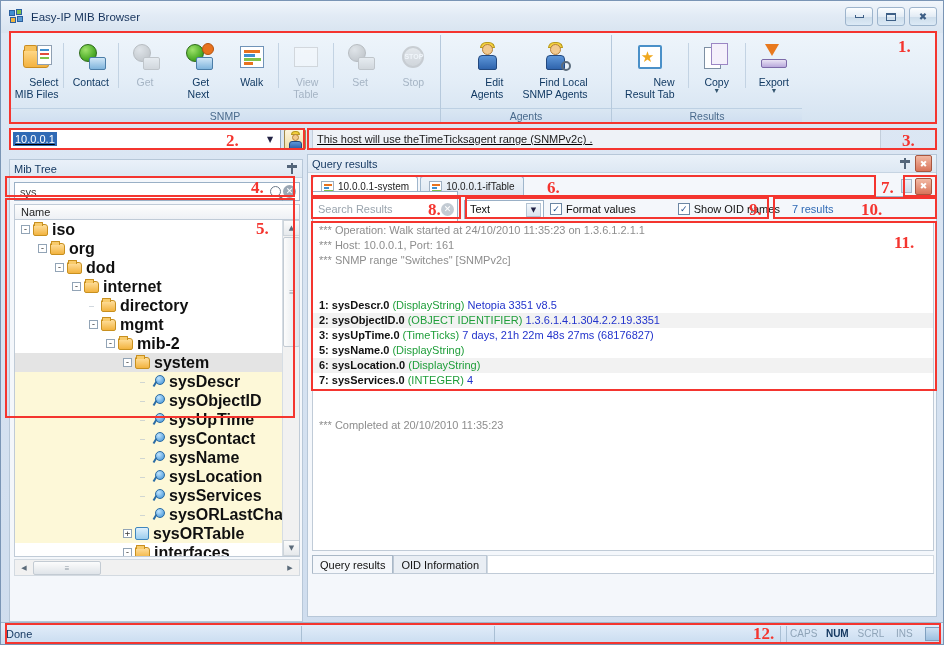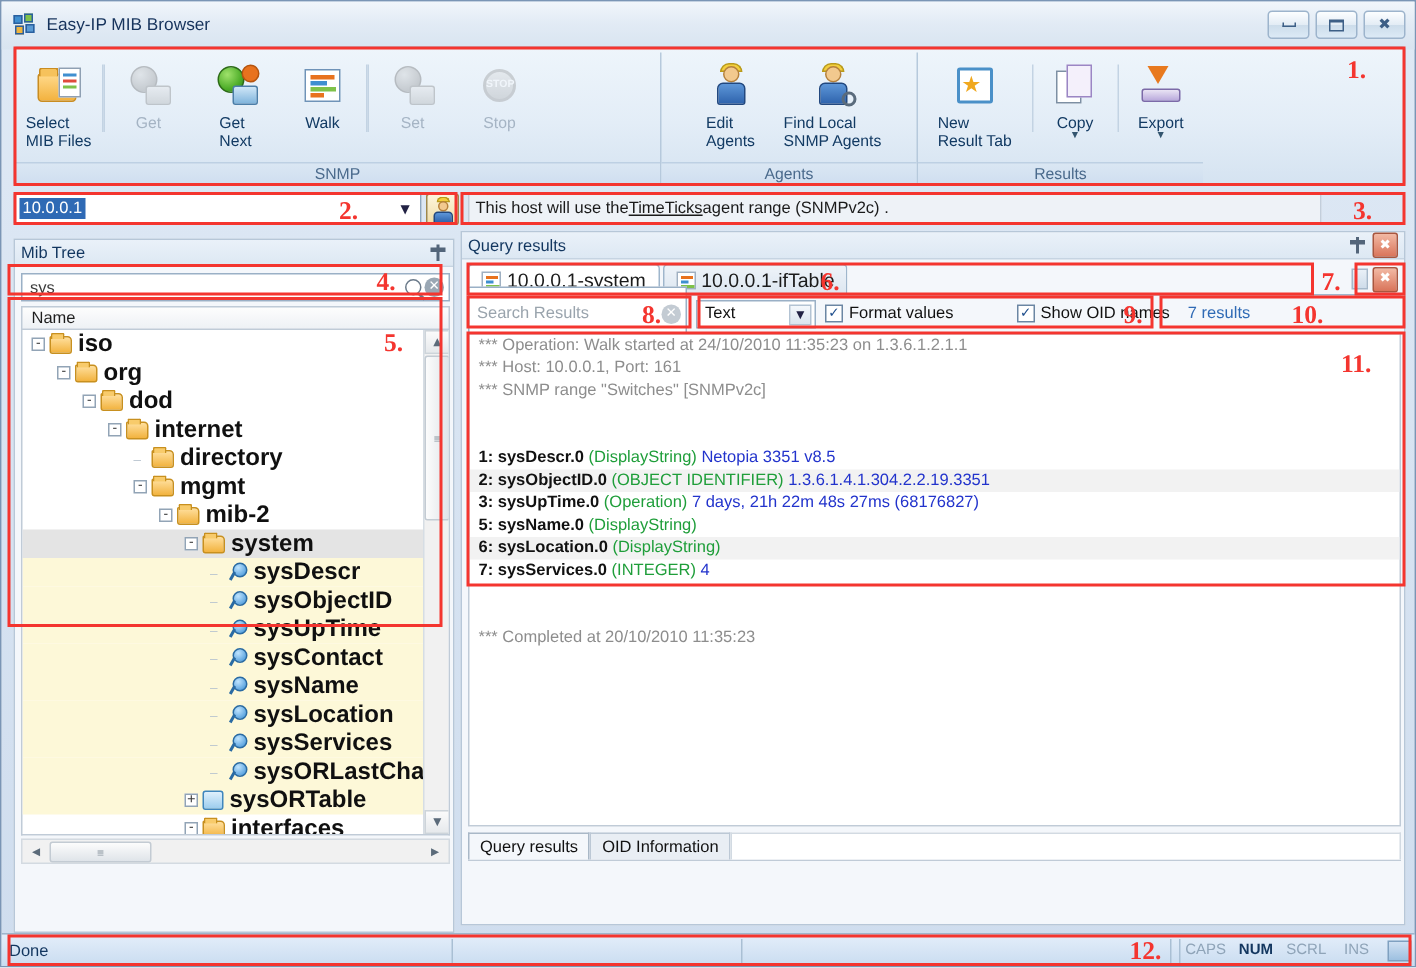--- a/index.html
+++ b/index.html
@@ -82,7 +82,7 @@
   .rib-btn.wide { width: 78px; }
   .rib-btn .ico { width: 32px; height: 32px; margin-bottom: 3px; position: relative; }
   .rib-btn .lbl {
-    font-size: 10.5px; color:#123a63; text-align:left; line-height: 12px;
+    font-size: 10.5px; color:#123a63; text-align:right; line-height: 12px;
     white-space: pre-line;
   }
   .rib-btn.disabled .lbl { color:#a5b4c4; }

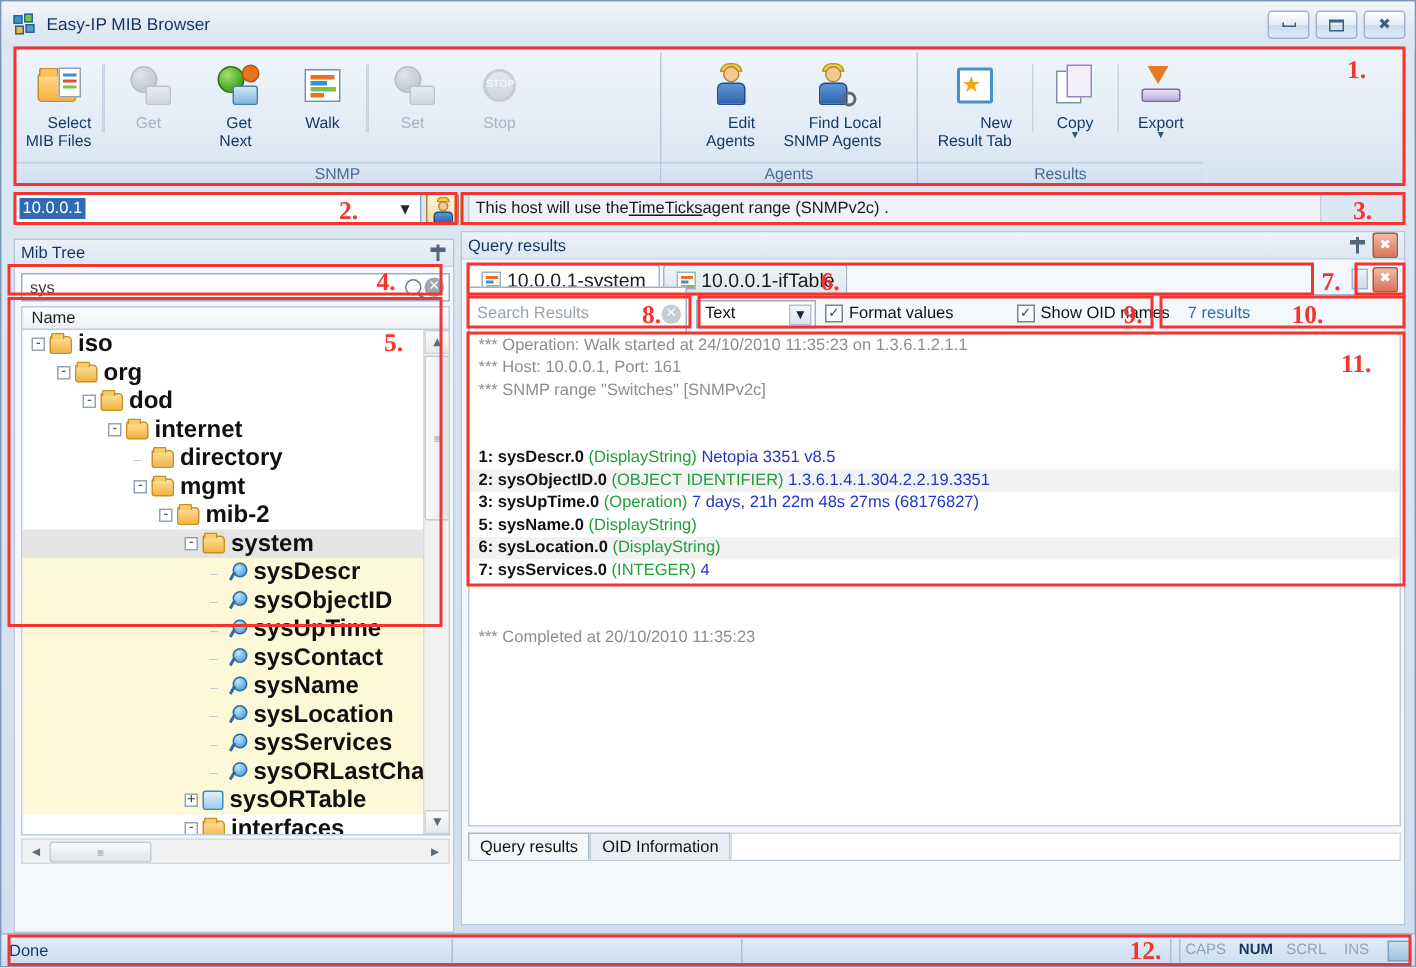--- a/index.html
+++ b/index.html
@@ -408,6 +408,13 @@
 MIB Files</span>
           </div>
           <div class="rib-sep"></div>
+          <div class="rib-btn">
+            <span class="ico">
+              <span class="globe"></span>
+                <span class="monitor"></span>
+            </span>
+            <span class="lbl">Contact</span>
+          </div>
           <div class="rib-sep"></div>
           <div class="rib-btn disabled">
             <span class="ico">

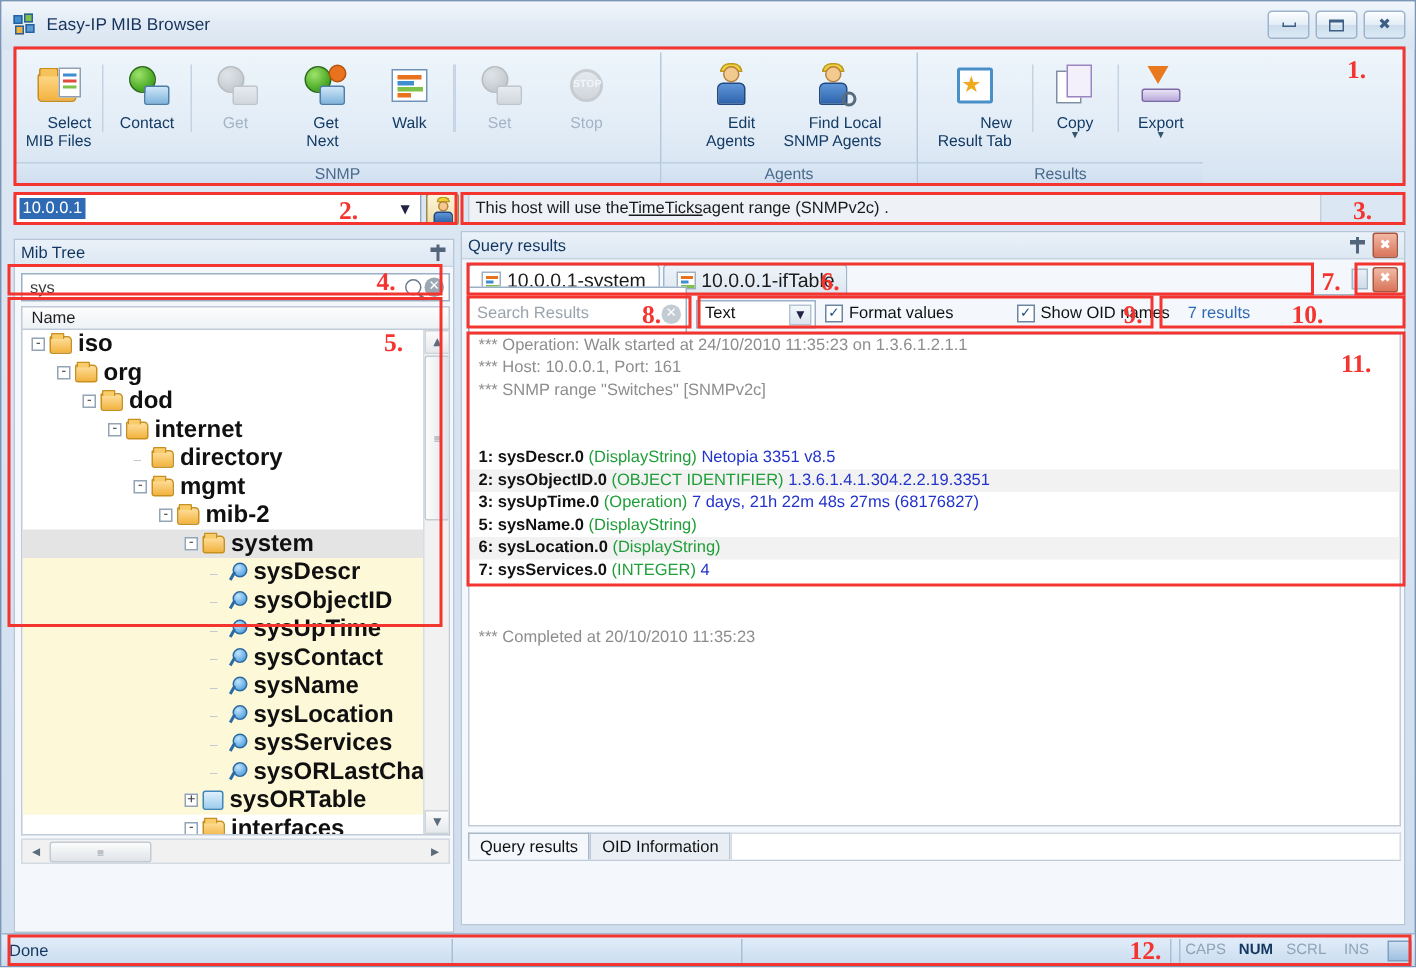--- a/index.html
+++ b/index.html
@@ -444,6 +444,13 @@
             <span class="lbl">Walk</span>
           </div>
           <div class="rib-sep"></div>
+          <div class="rib-btn disabled">
+            <span class="ico">
+              <span class="grid-ico"></span>
+            </span>
+            <span class="lbl">View
+Table</span>
+          </div>
           <div class="rib-sep"></div>
           <div class="rib-btn disabled">
             <span class="ico">

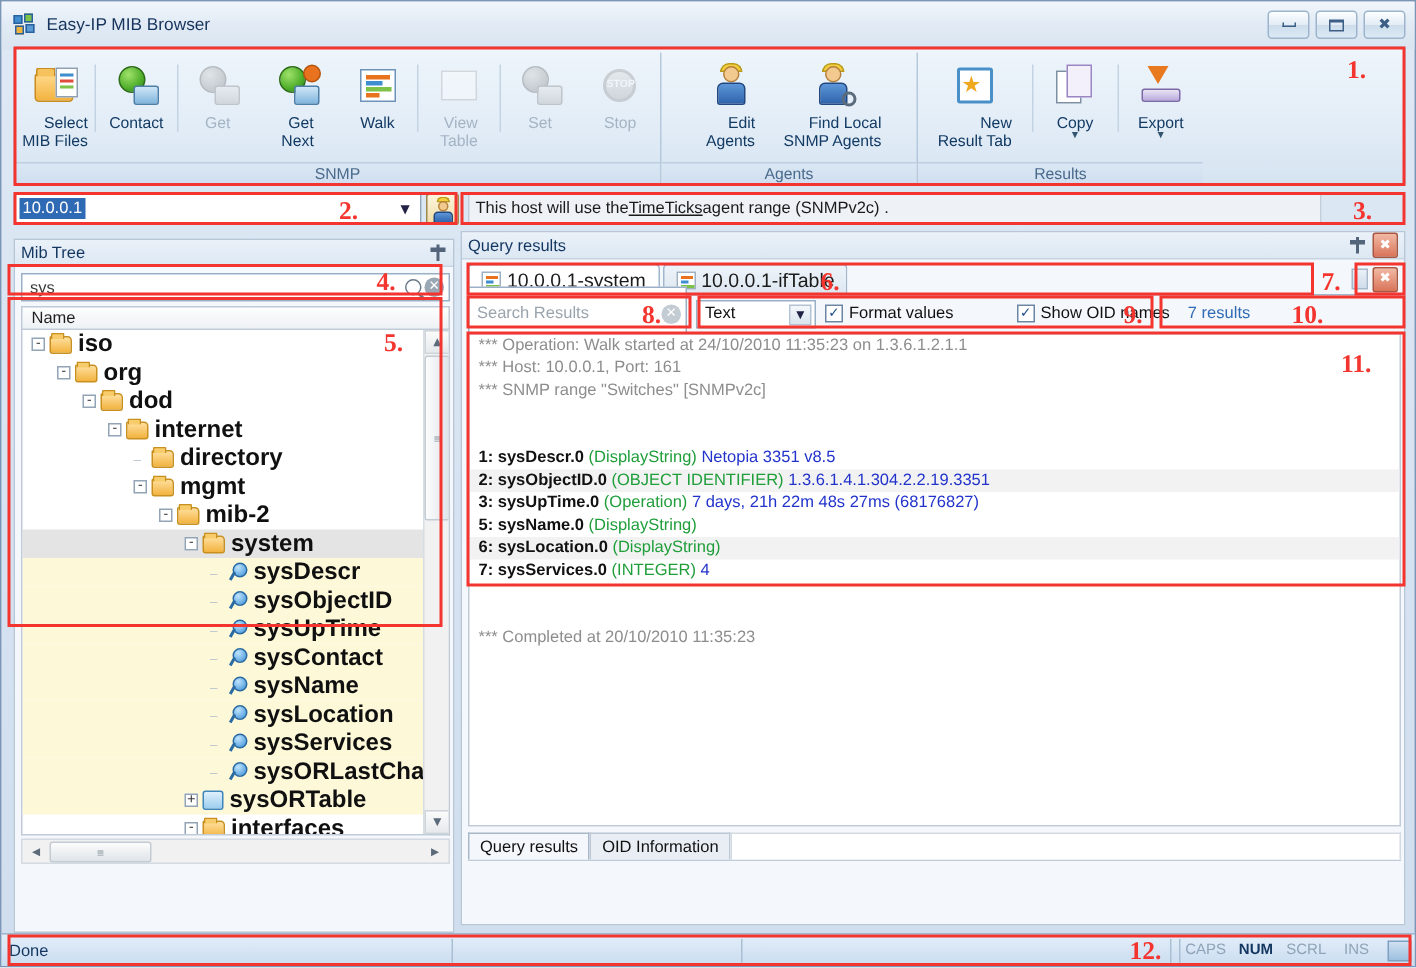--- a/index.html
+++ b/index.html
@@ -145,7 +145,7 @@
     background: linear-gradient(180deg,#e9e3f4,#b9a9dc); border:1px solid #7c6aa8; border-radius:2px; }
 
   
-  #addr-row { position:absolute; left:8px; top:127px; width:872px; height:22px; display:flex; align-items:center; }
+  #addr-row { position:absolute; left:8px; top:127px; width:872px; height:22px; display:flex; align-items:center;text-decoration:underline; }
   #host-combo {
     width: 272px; height: 20px; background:#fff; border:1px solid #8fa7bf;
     display:flex; align-items:center; padding-left:3px; position: relative;

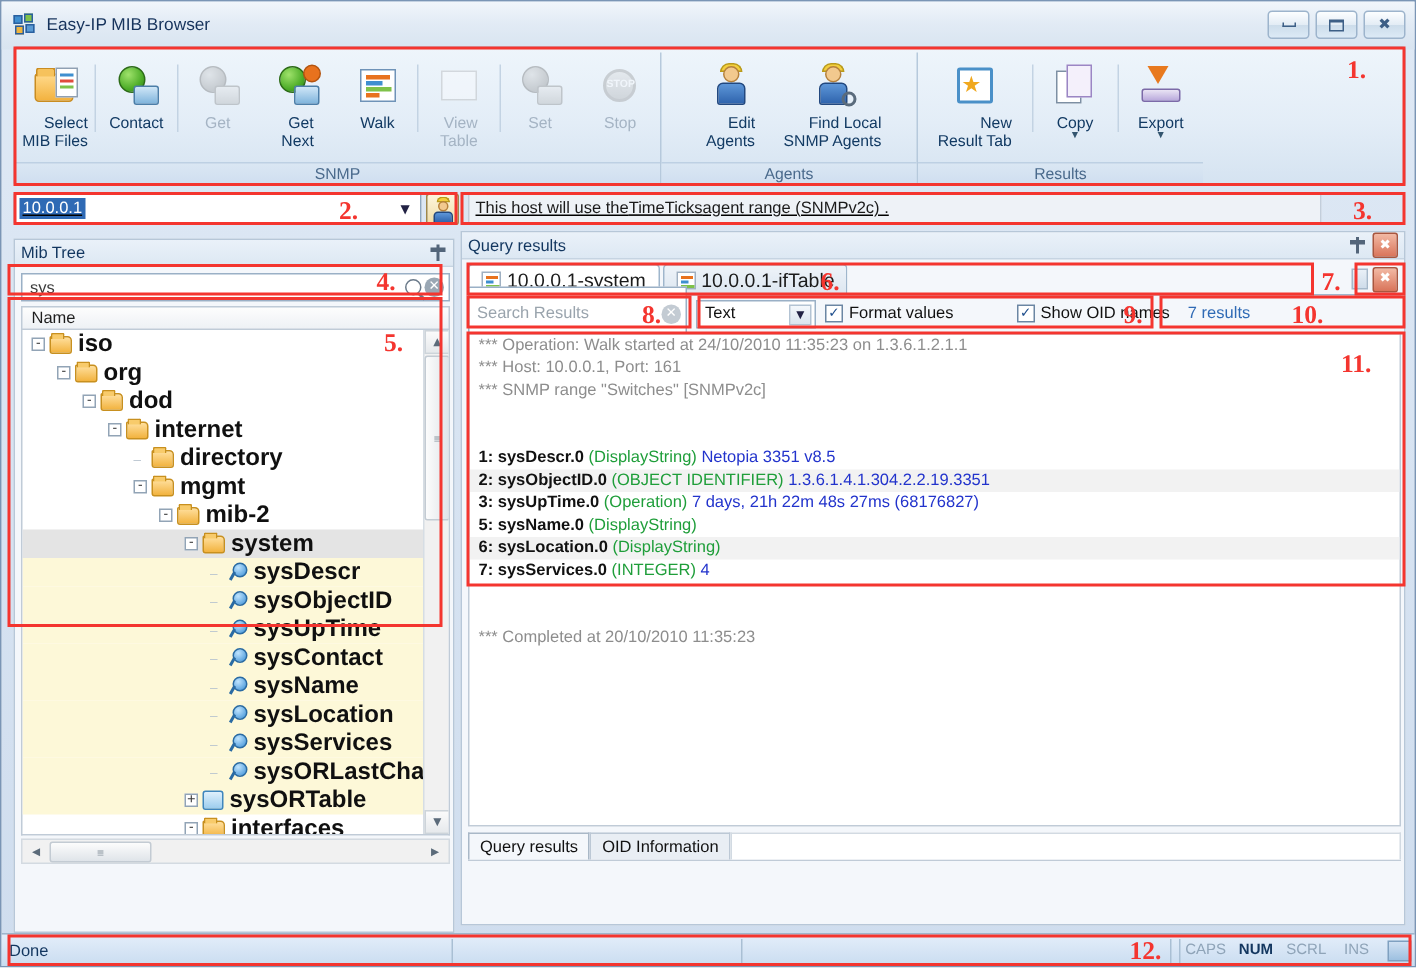--- a/index.html
+++ b/index.html
@@ -279,7 +279,7 @@
   .qtab {
     height:20px; display:flex; align-items:center; gap:4px; padding: 0 8px;
     border:1px solid #9fb6cc; border-bottom:none; border-radius:3px 3px 0 0;
-    font-size:13px; color:#1b1b1b; margin-right:2px;
+    font-size:10px; color:#1b1b1b; margin-right:2px;
   }
   .qtab.active { background:#fff; }
   .qtab.inactive { background: linear-gradient(180deg,#eef3f9,#dde7f1); }

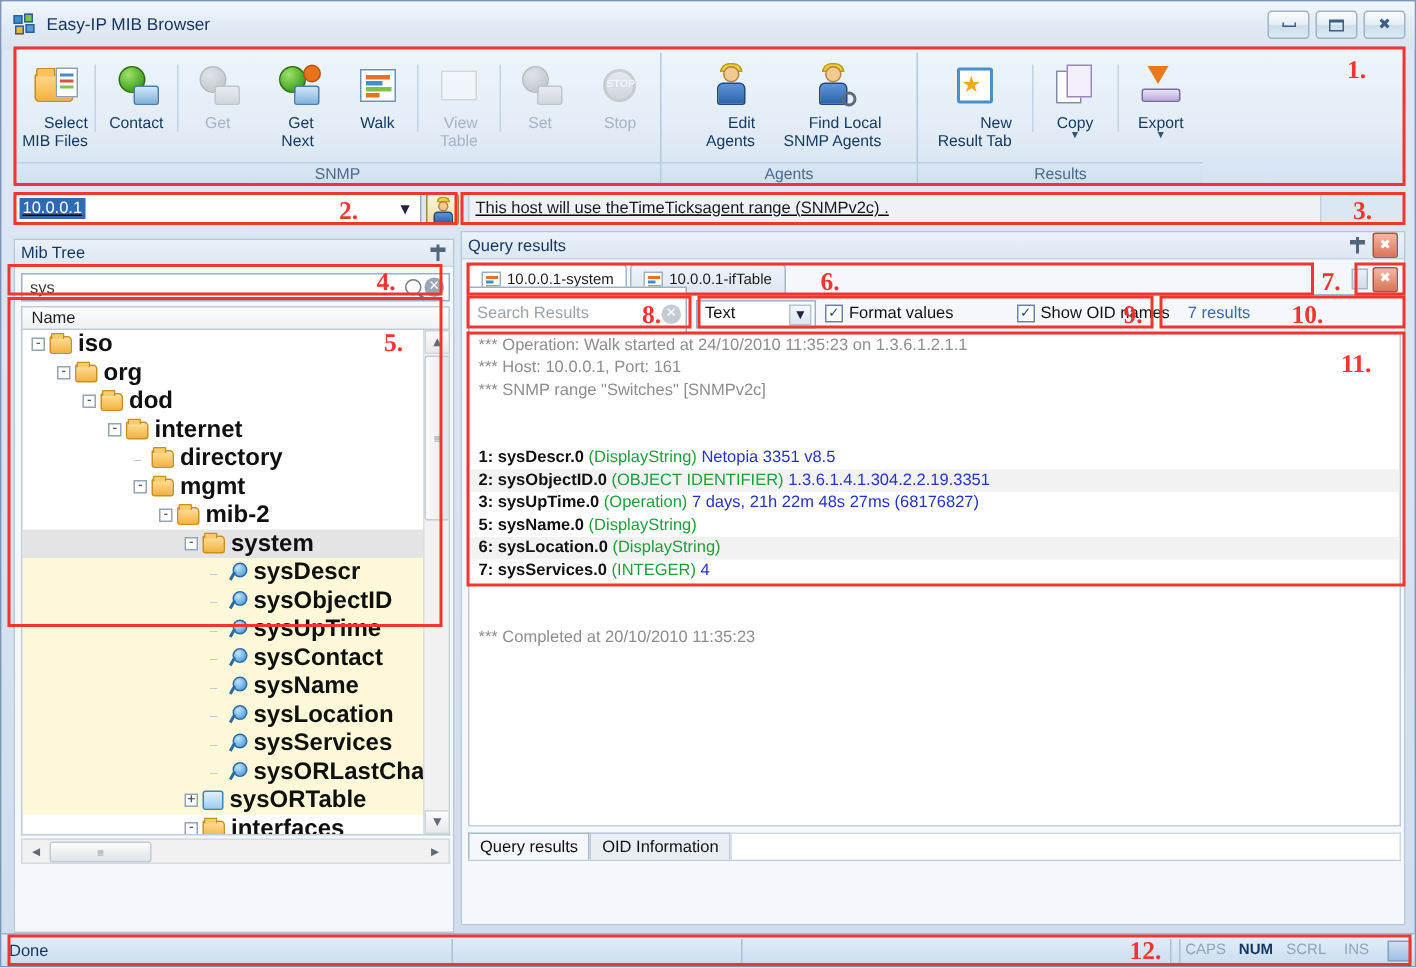--- a/index.html
+++ b/index.html
@@ -745,7 +745,7 @@
           <div class="qline">&nbsp;</div>
           <div class="qline"><span class="c-idx">1: </span><span class="c-name">sysDescr.0  </span><span class="c-type">(DisplayString)  </span><span class="c-val">Netopia 3351 v8.5</span></div>
           <div class="qline shade"><span class="c-idx">2: </span><span class="c-name">sysObjectID.0  </span><span class="c-type">(OBJECT IDENTIFIER)  </span><span class="c-val">1.3.6.1.4.1.304.2.2.19.3351</span></div>
-          <div class="qline"><span class="c-idx">3: </span><span class="c-name">sysUpTime.0  </span><span class="c-type">(Operation)  </span><span class="c-val">7 days, 21h 22m 48s 27ms (68176827)</span></div>
+          <div class="qline"><span class="c-idx">3: </span><span class="c-name">sysUpTime.0  </span><span class="c-type">(TimeTicks)  </span><span class="c-val">7 days, 21h 22m 48s 27ms (68176827)</span></div>
           <div class="qline"><span class="c-idx">5: </span><span class="c-name">sysName.0  </span><span class="c-type">(DisplayString)</span></div>
           <div class="qline shade"><span class="c-idx">6: </span><span class="c-name">sysLocation.0  </span><span class="c-type">(DisplayString)</span></div>
           <div class="qline"><span class="c-idx">7: </span><span class="c-name">sysServices.0  </span><span class="c-type">(INTEGER)  </span><span class="c-val">4</span></div>

